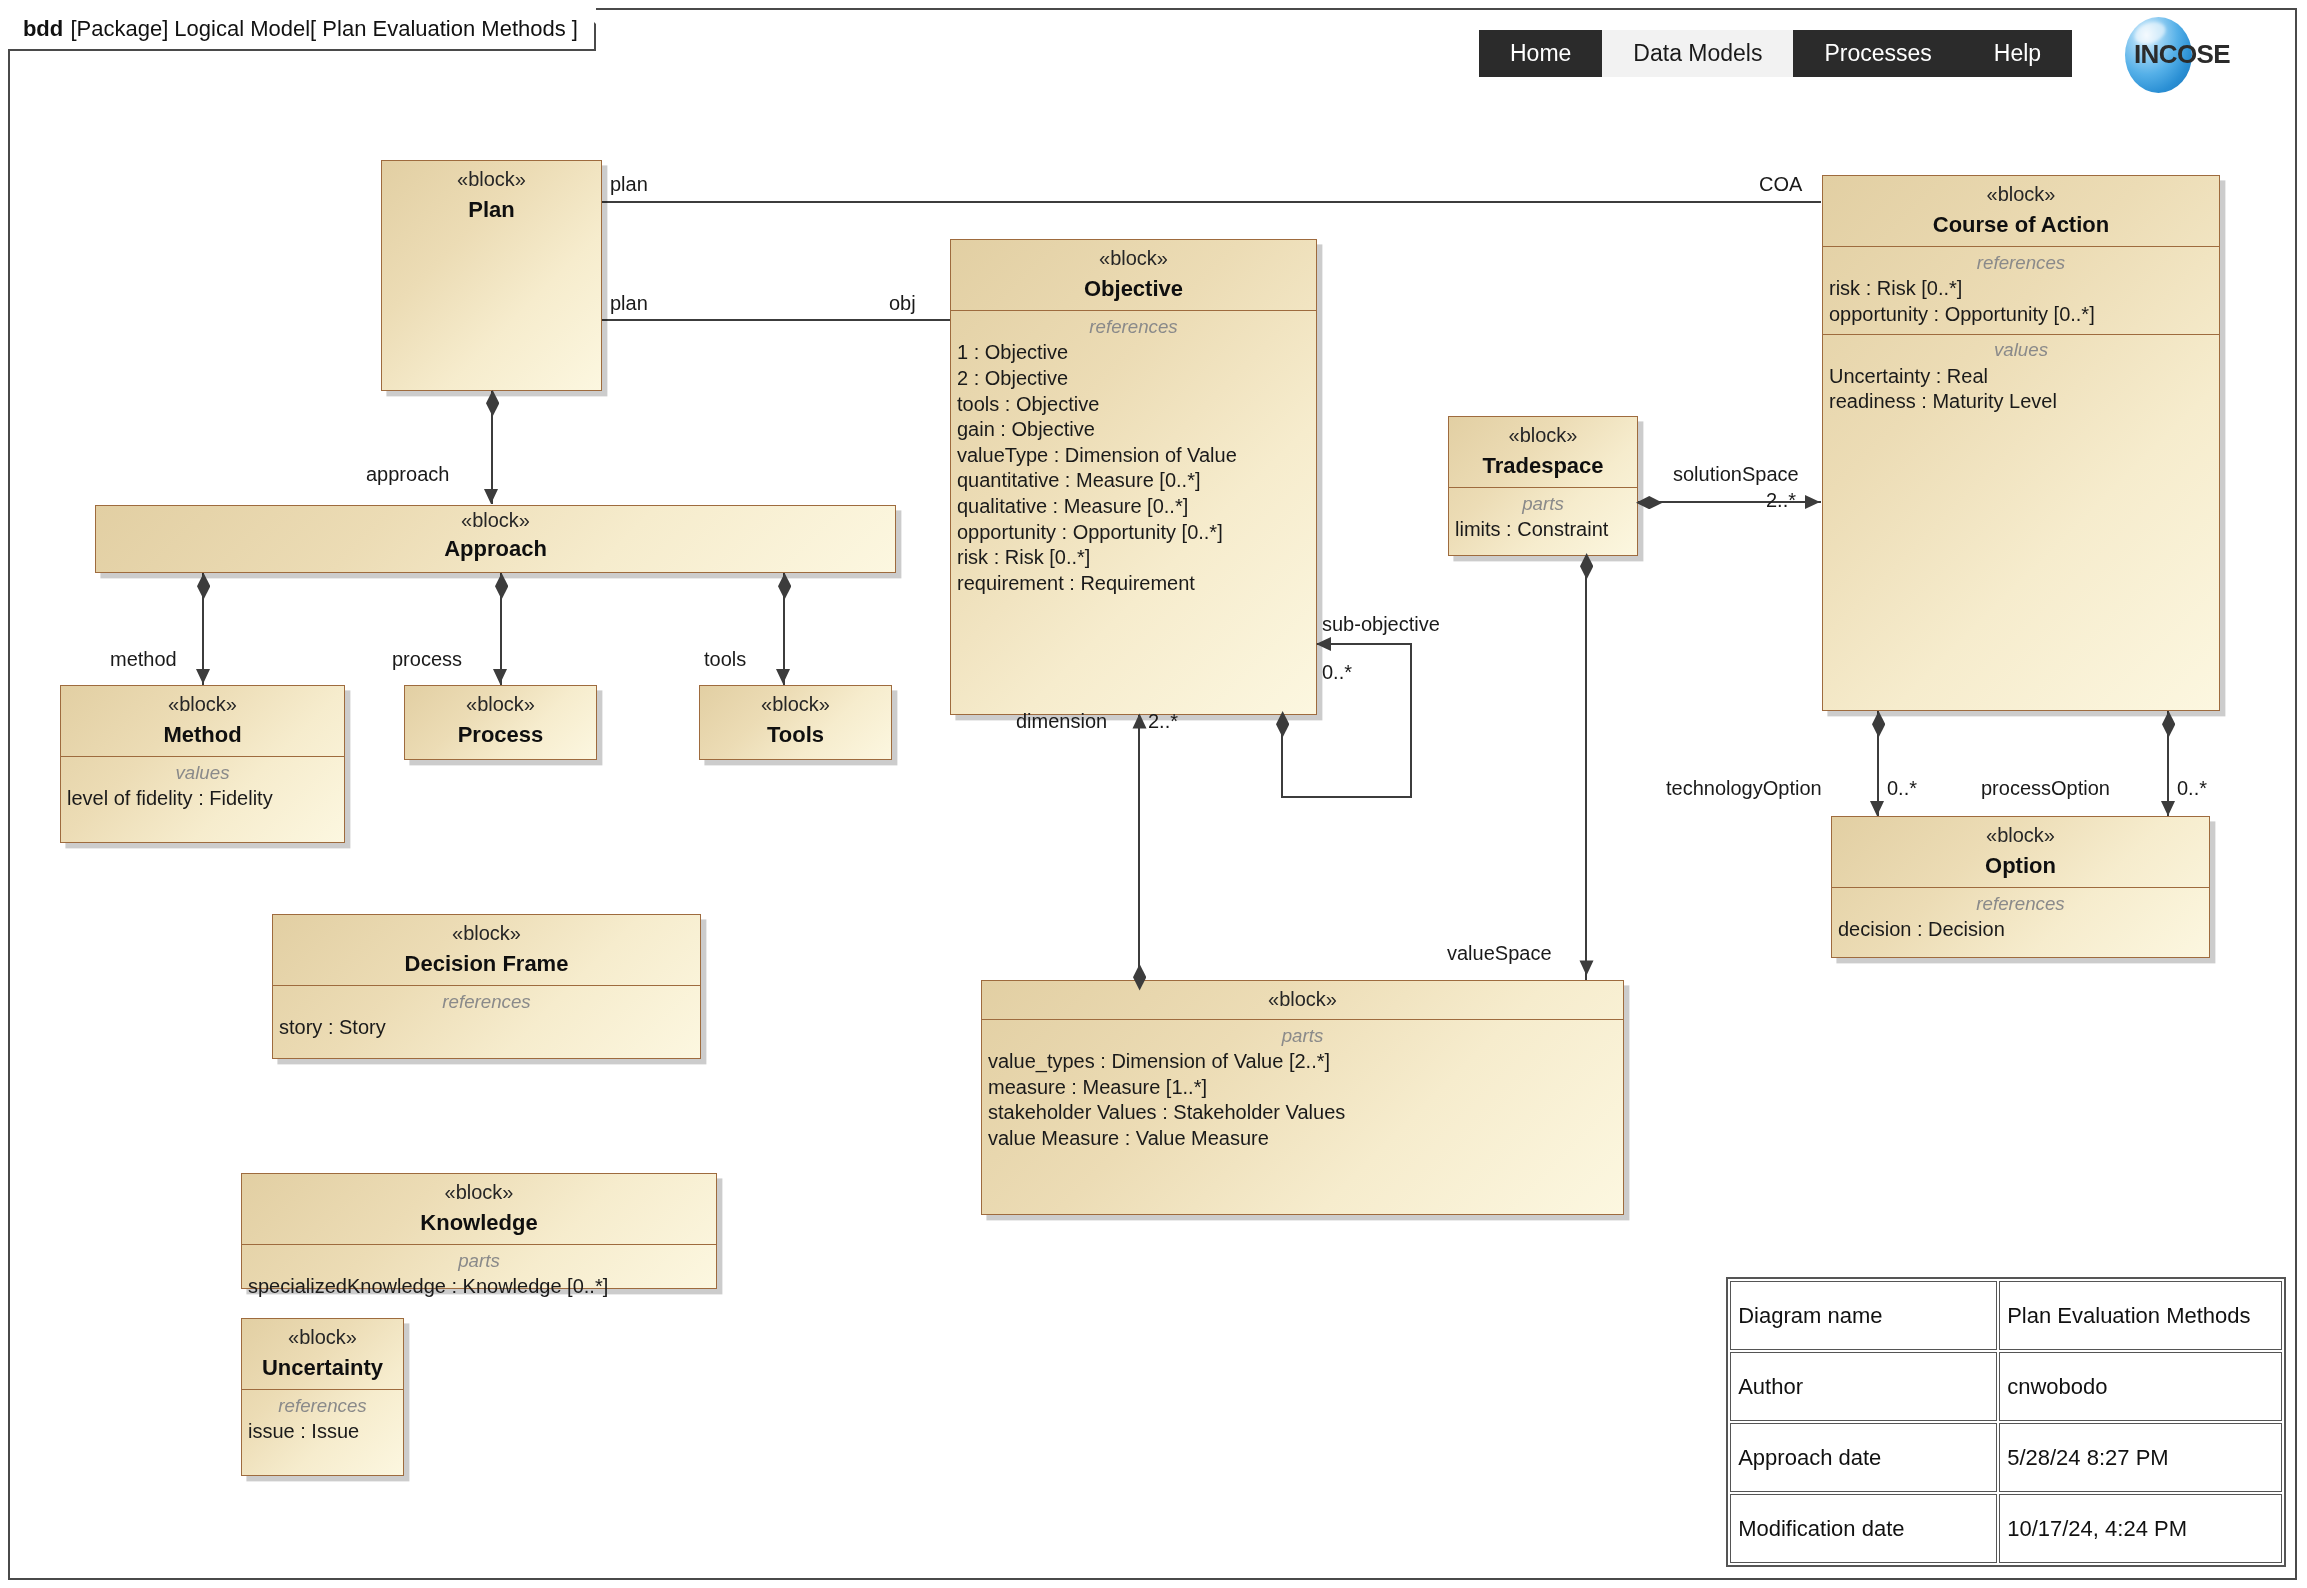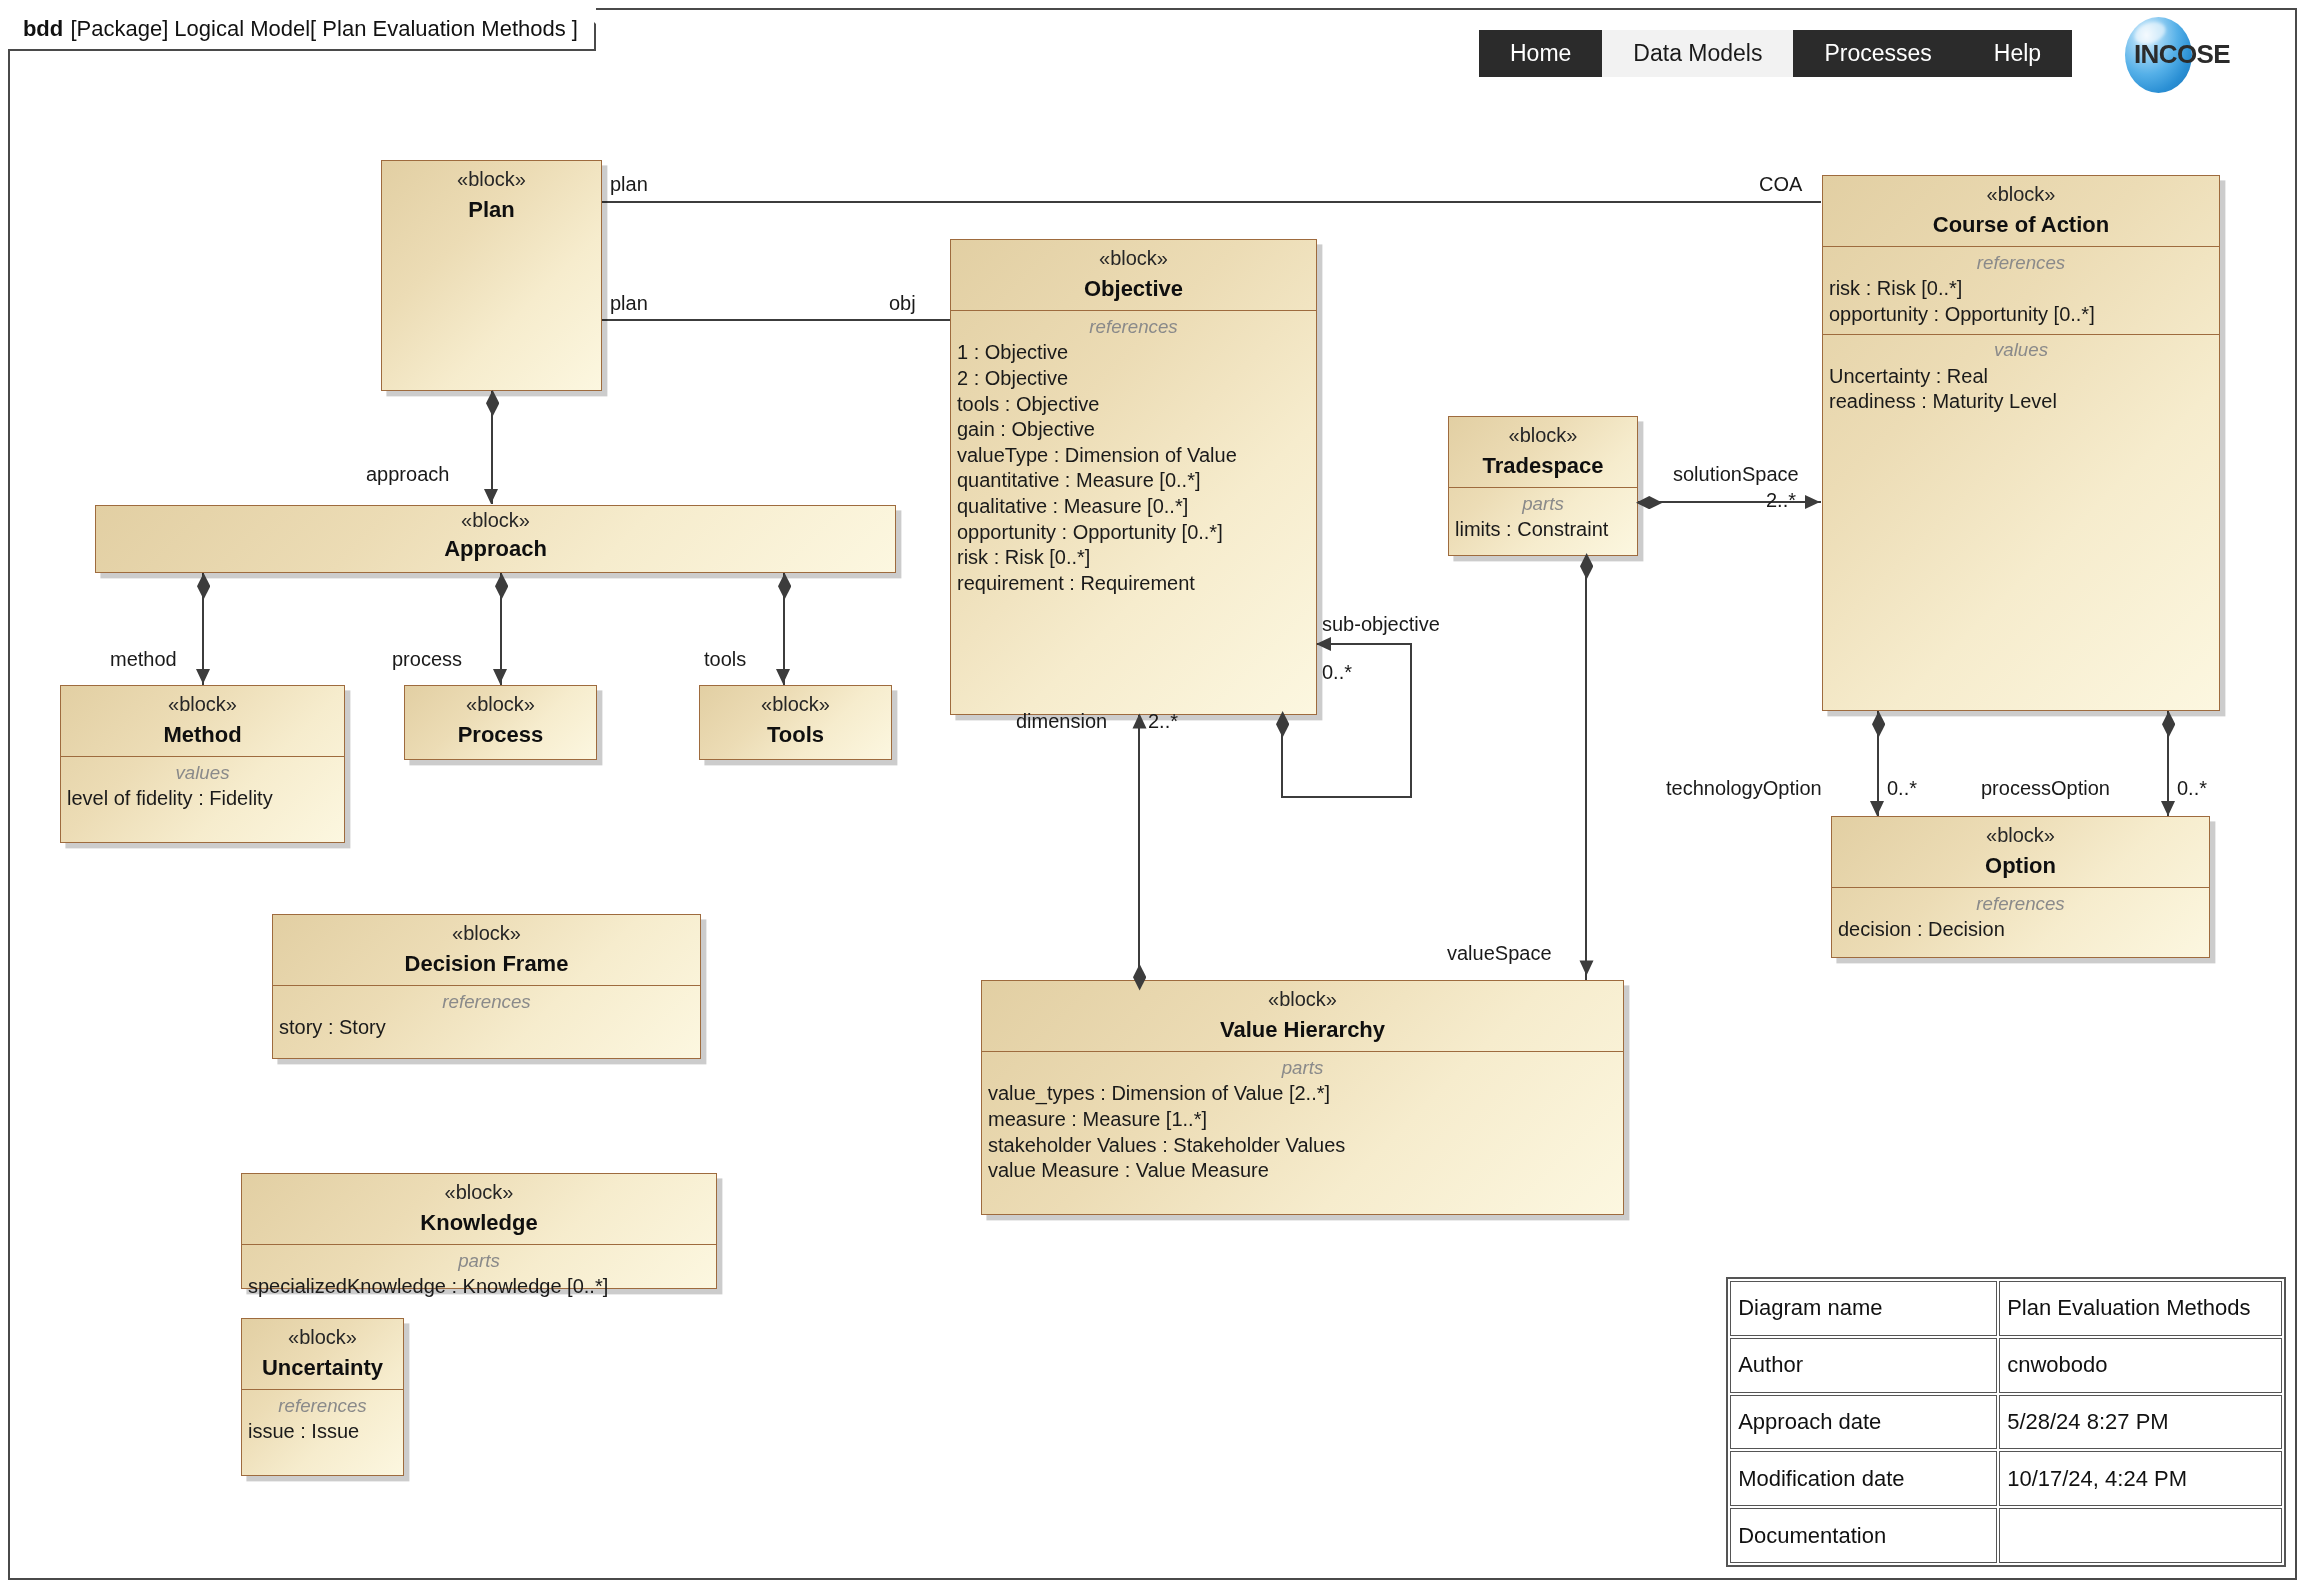--- a/index.html
+++ b/index.html
@@ -341,7 +341,6 @@
   <div class="block" style="left:981px; top:980px; width:643px; height:235px;">
     <div class="hdr">
       <div class="stereo">«block»</div>
-      <div class="bname">Value Hierarchy</div>
     </div>
     <div class="compartment">
       <div class="ctitle">parts</div>

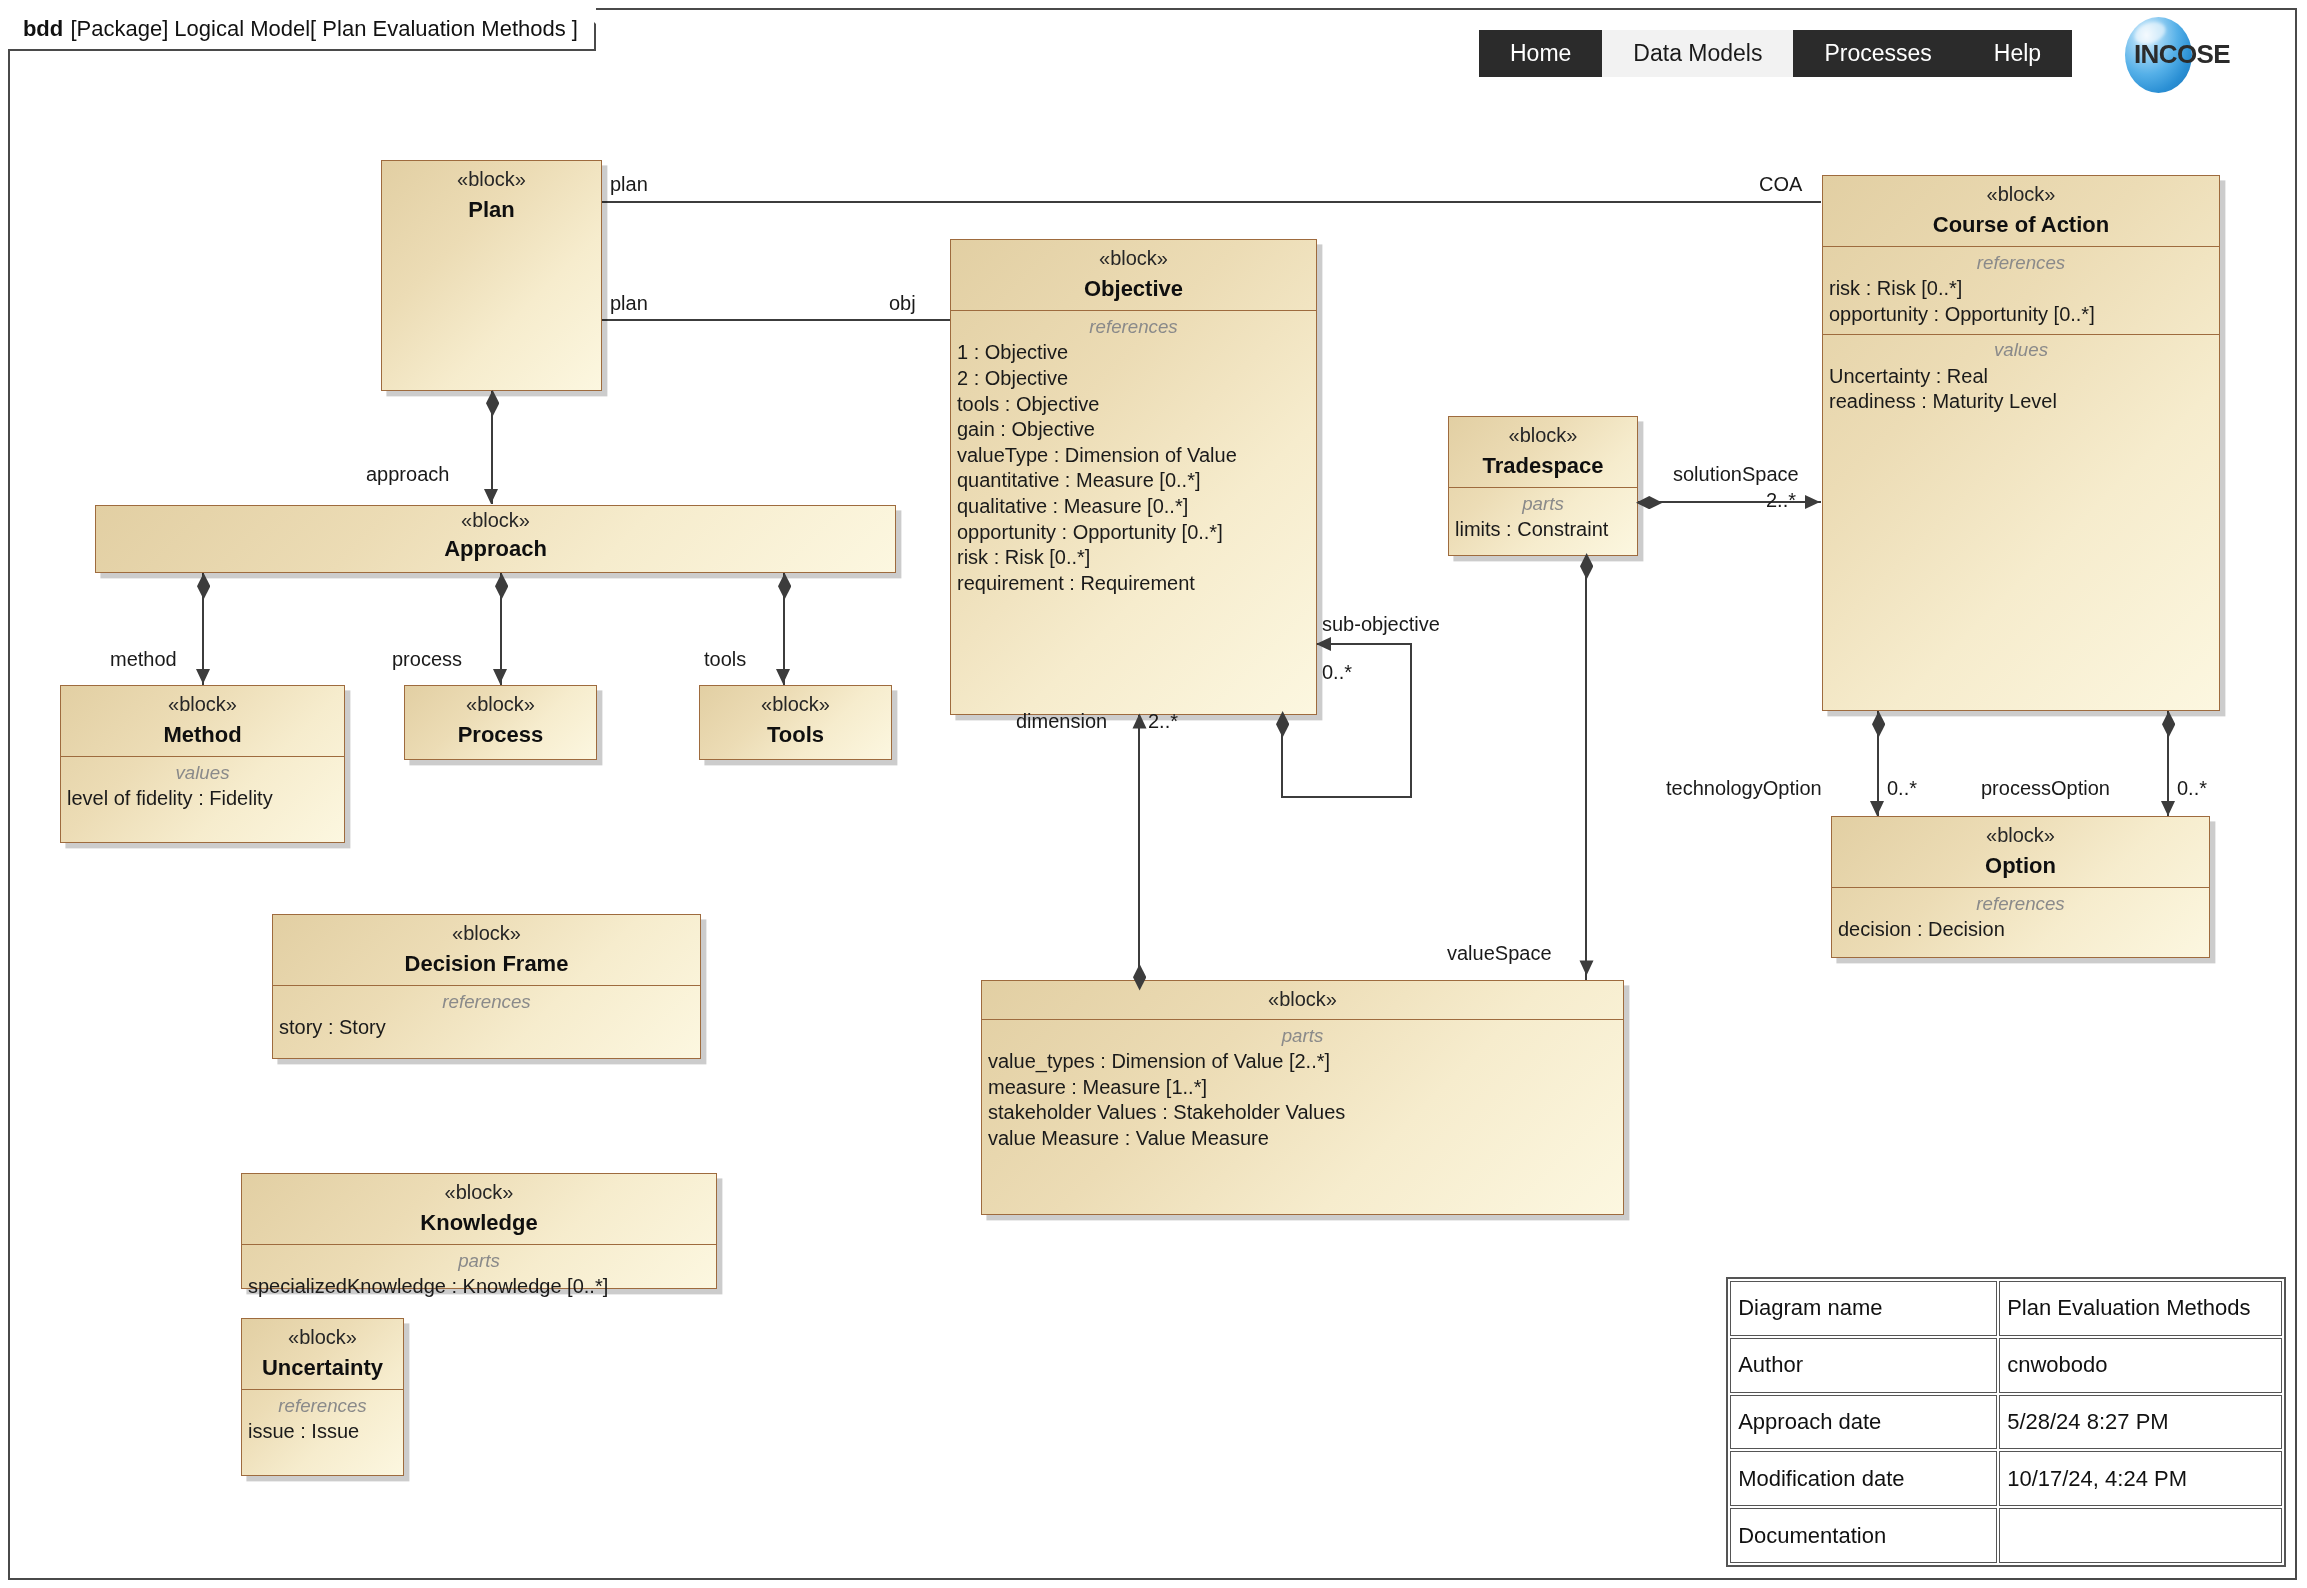--- a/index.html
+++ b/index.html
@@ -469,10 +469,6 @@
         <td class="k">Modification date</td>
         <td>10/17/24, 4:24 PM</td>
       </tr>
-      <tr>
-        <td class="k">Documentation</td>
-        <td></td>
-      </tr>
     </tbody>
       </table>
   </div>

